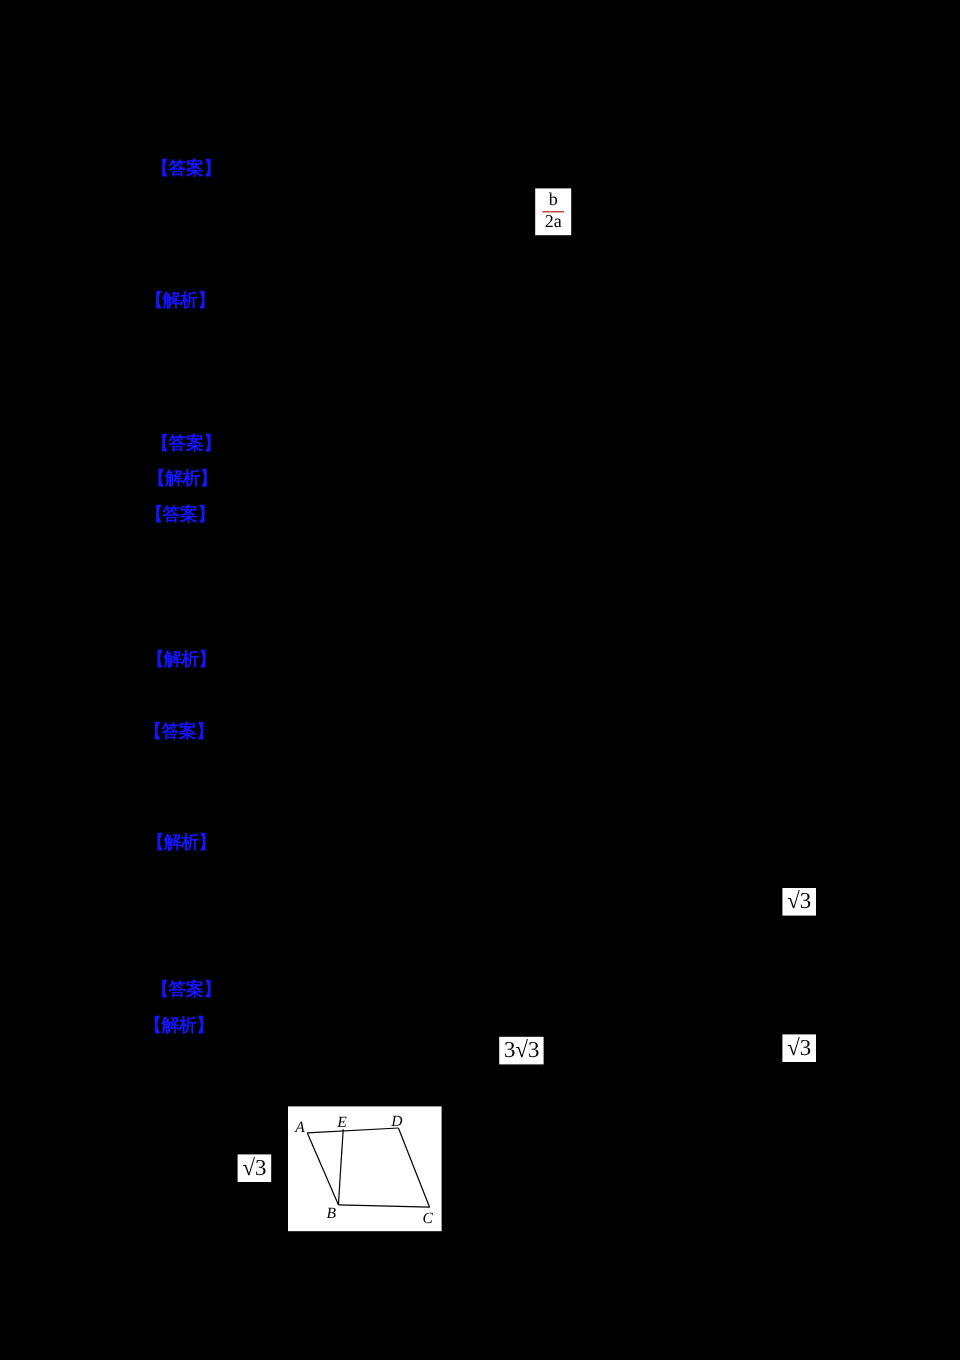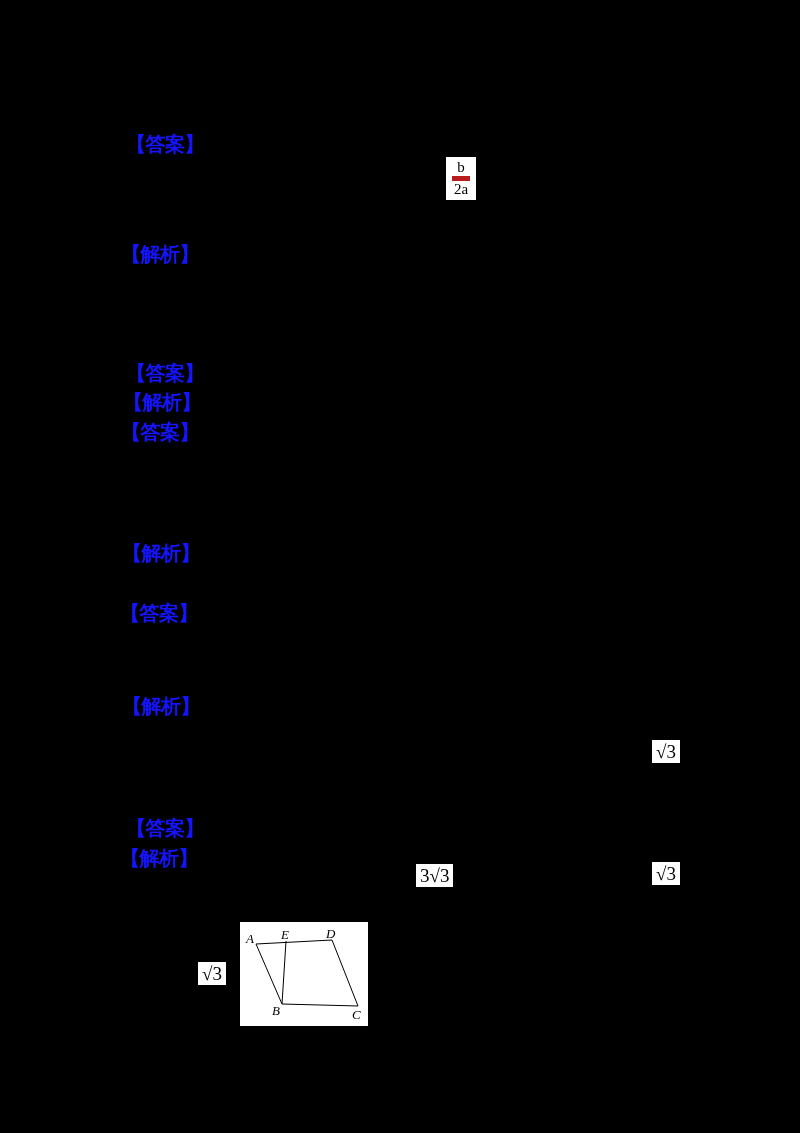--- a/index.html
+++ b/index.html
@@ -28,7 +28,7 @@
     color: #1414ff;
     font-family: Liberation Sans, sans-serif;
     font-weight: bold;
-    font-size: 20px;
+    font-size: 15px;
     letter-spacing: -0.5px;
     white-space: nowrap;
   }

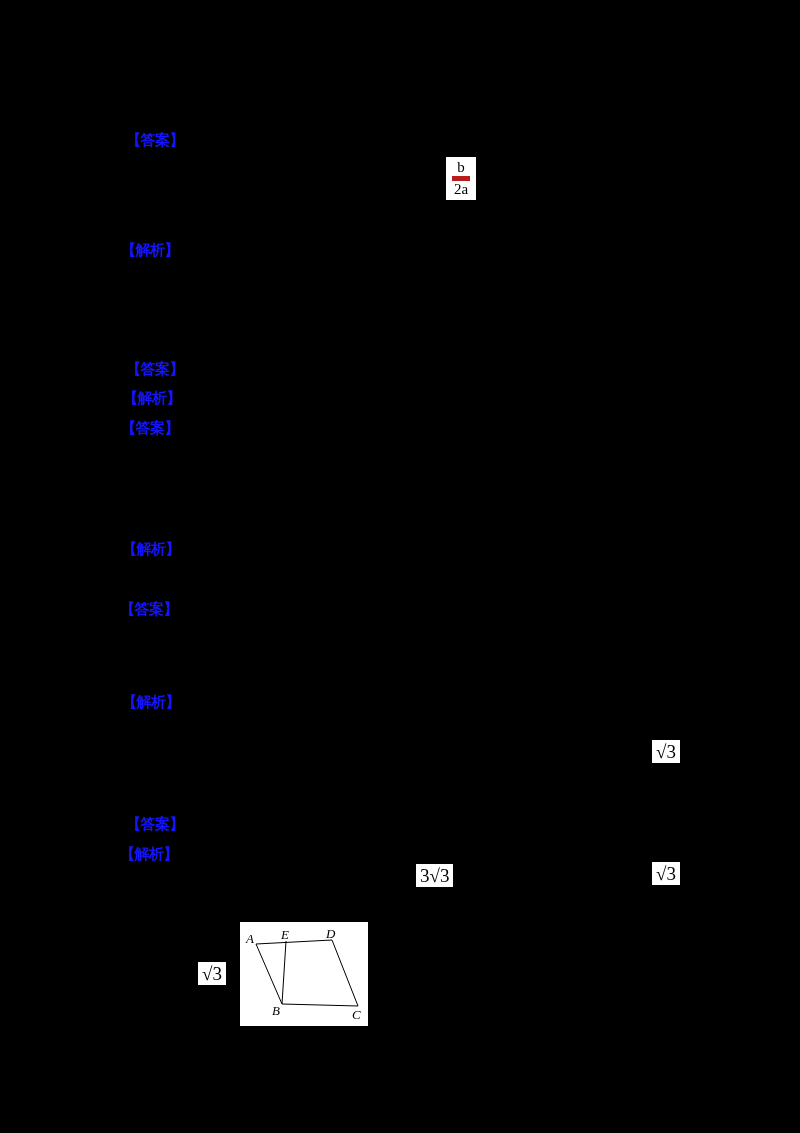--- a/index.html
+++ b/index.html
@@ -56,7 +56,7 @@
     padding: 0 2px 1px 2px;
   }
   .frac .den {
-    border-top: 5px solid #b91c1c;
+    border-top: 1px solid #b91c1c;
     padding: 1px 2px 0 2px;
   }
   .radical {

